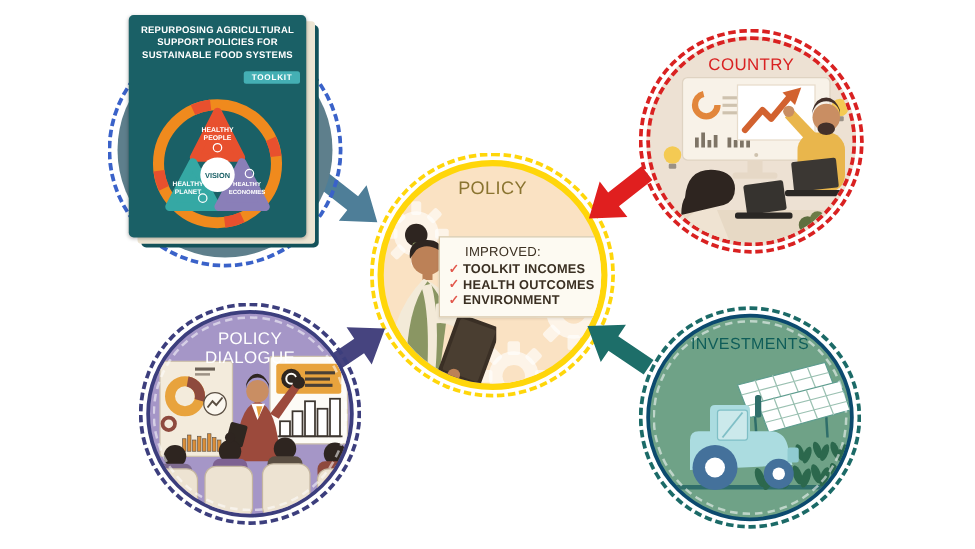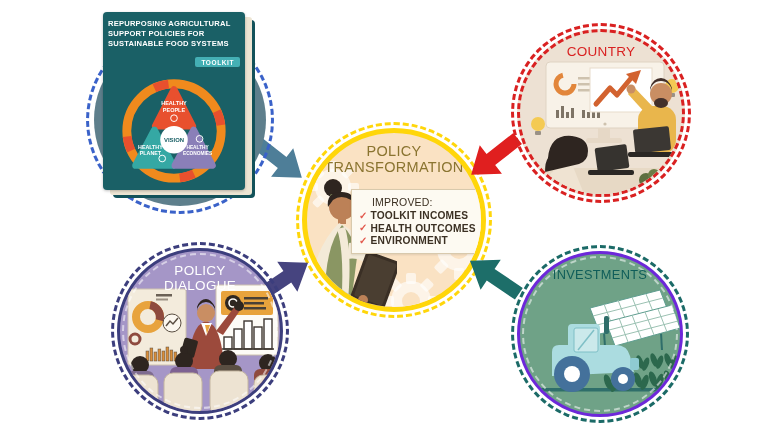--- a/index.html
+++ b/index.html
@@ -19,7 +19,7 @@
   .book-pages{position:absolute;left:7px;top:5px;width:142px;height:178px;background:#EDE5D3;border-radius:3px;}
   .book-front{position:absolute;left:0;top:0;width:142px;height:178px;background:#1A6066;border-radius:4px;
               box-shadow:0 1px 3px rgba(0,0,0,.25);padding:7px 5px 0 5px;box-sizing:border-box;}
-  .book-title{color:#fff;font-weight:bold;font-size:7.6px;line-height:1.3;letter-spacing:.2px;}
+  .book-title{color:#fff;font-weight:bold;font-size:7.6px;line-height:1.3;text-align:center;letter-spacing:.2px;}
   .badge-row{text-align:right;margin-top:2px;}
   .badge{display:inline-block;background:#44AFB4;color:#fff;font-weight:bold;font-size:6.5px;
          padding:1.5px 6px;border-radius:2px;letter-spacing:.6px;}

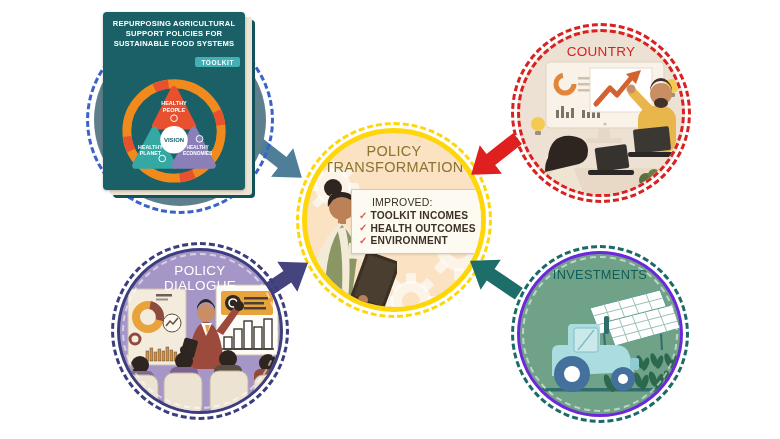--- a/index.html
+++ b/index.html
@@ -165,7 +165,6 @@
 
       <div class="node-title">
         <div>POLICY</div>
-        <div>TRANSFORMATION</div>
       </div>
 
       <div class="improve-box">

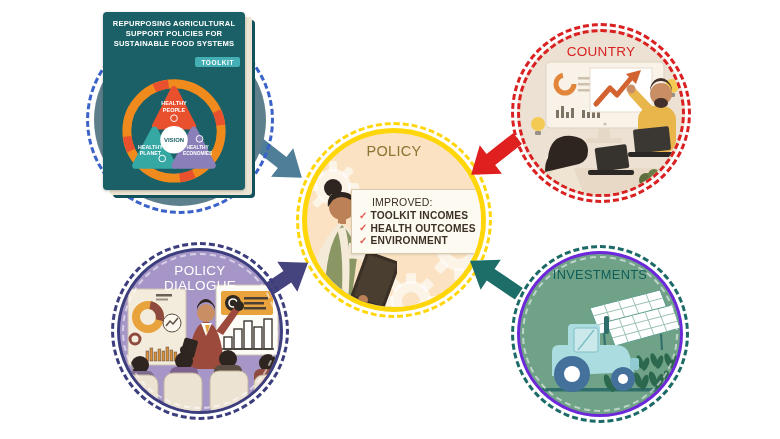--- a/index.html
+++ b/index.html
@@ -41,7 +41,7 @@
   
   .node-investments{left:511px;top:245px;width:178px;height:178px;z-index:3;}
   .node-investments .ring{border:3px dashed #1B6A67;}
-  .node-investments .fill{inset:6px;border:3px solid #6d28d9;background:#6FA287;}
+  .node-investments .fill{inset:6px;border:3px solid #0c4a6e;background:#6FA287;}
   .node-investments .node-title{top:14px;font-size:12.8px;color:#0F5D59;}
 
   

